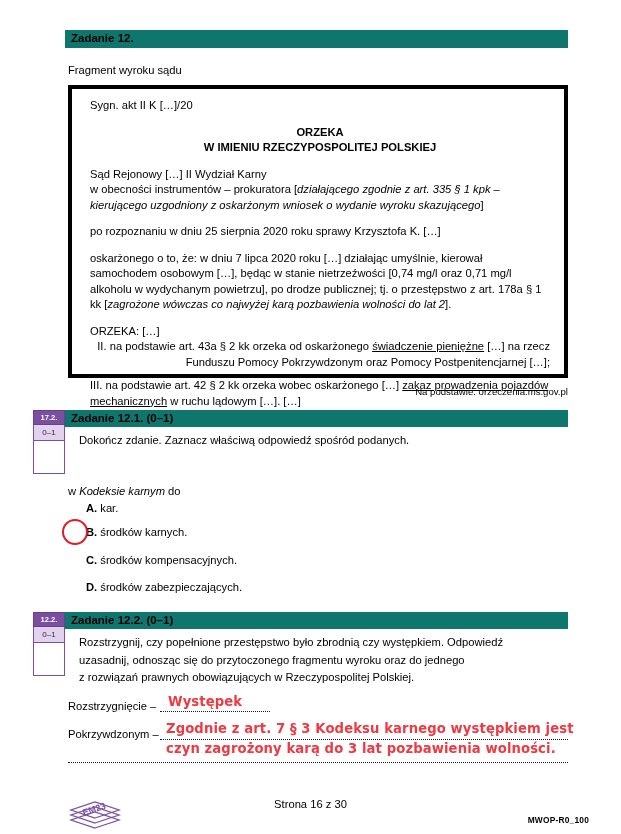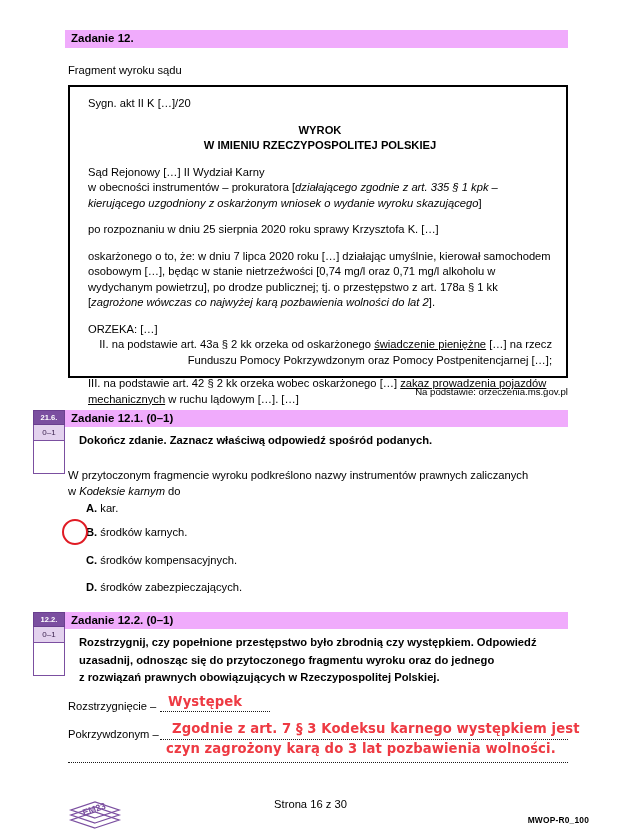--- a/index.html
+++ b/index.html
@@ -25,7 +25,7 @@
   
   .task-bar {
     position: absolute;
-    background: #f0abfc;
+    background: #0f766e;
     font-weight: bold;
     font-size: 11.5px;
     line-height: 17px;

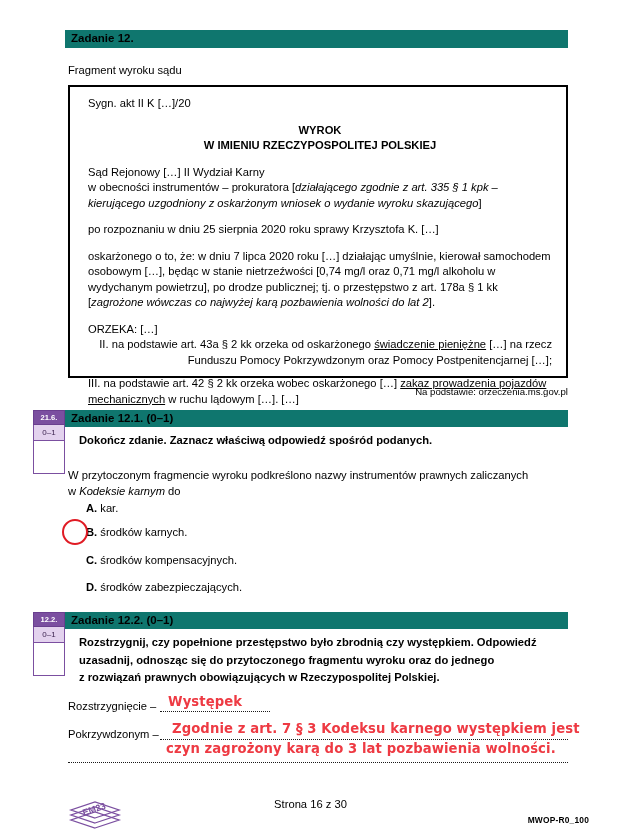--- a/index.html
+++ b/index.html
@@ -41,7 +41,7 @@
     top: 85px;
     width: 500px;
     height: 293px;
-    border: 2px solid #000000;
+    border: 4px solid #000000;
     box-sizing: border-box;
     background: #fff;
   }

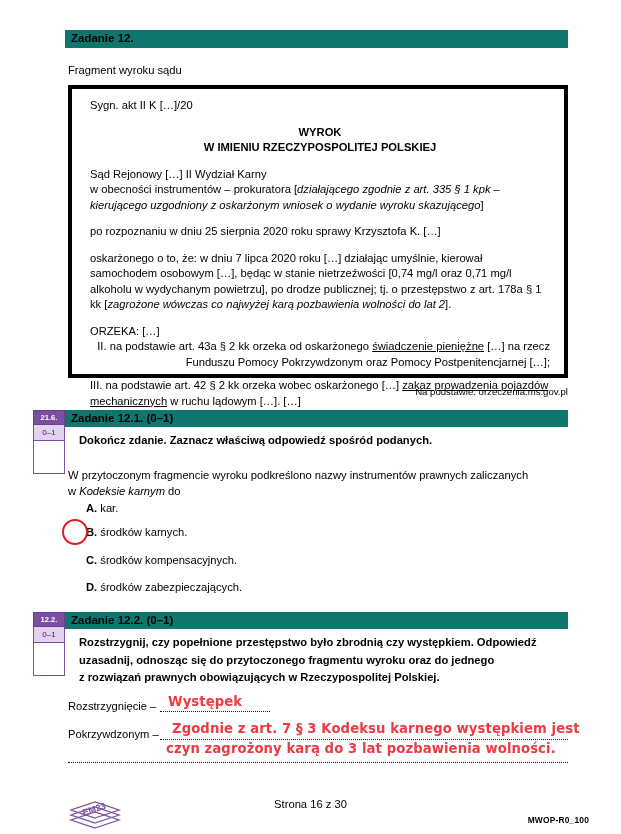--- a/index.html
+++ b/index.html
@@ -181,7 +181,7 @@
   <div class="doc-box">
     <div class="doc-inner">
       <p>Sygn. akt II K […]/20</p>
-      <p class="center" style="margin-bottom:0;">WYROK</p>
+      <p class="center" style="margin-bottom:0;">ORZEKA</p>
       <p class="center">W IMIENIU RZECZYPOSPOLITEJ POLSKIEJ</p>
       <p>
         <span>Sąd Rejonowy […] II Wydział Karny</span><br>

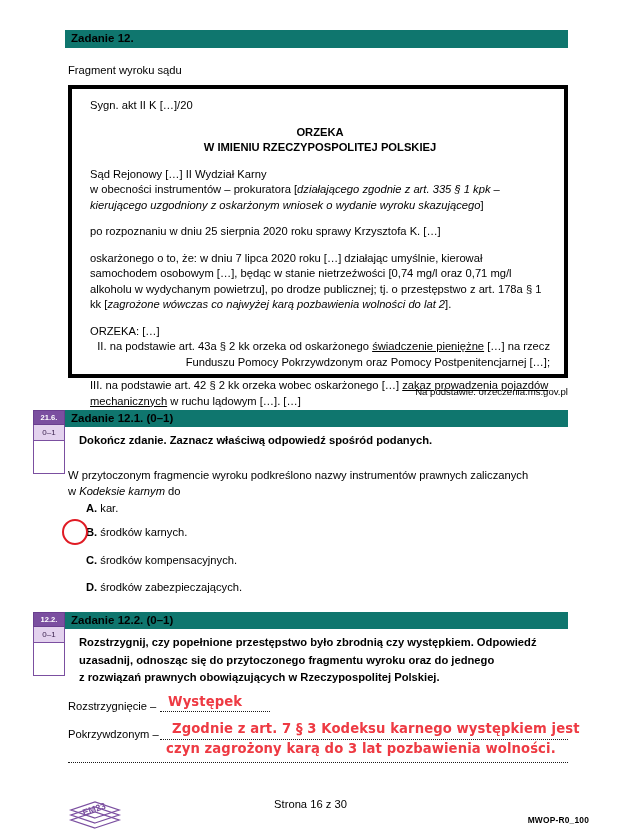--- a/index.html
+++ b/index.html
@@ -198,7 +198,7 @@
   <div class="source">Na podstawie: orzeczenia.ms.gov.pl</div>
 
   <div class="score-group" style="top:410px;">
-    <div class="score-no">21.6.</div>
+    <div class="score-no">17.2.</div>
     <div class="score-range">0–1</div>
     <div class="score-blank"></div>
   </div>

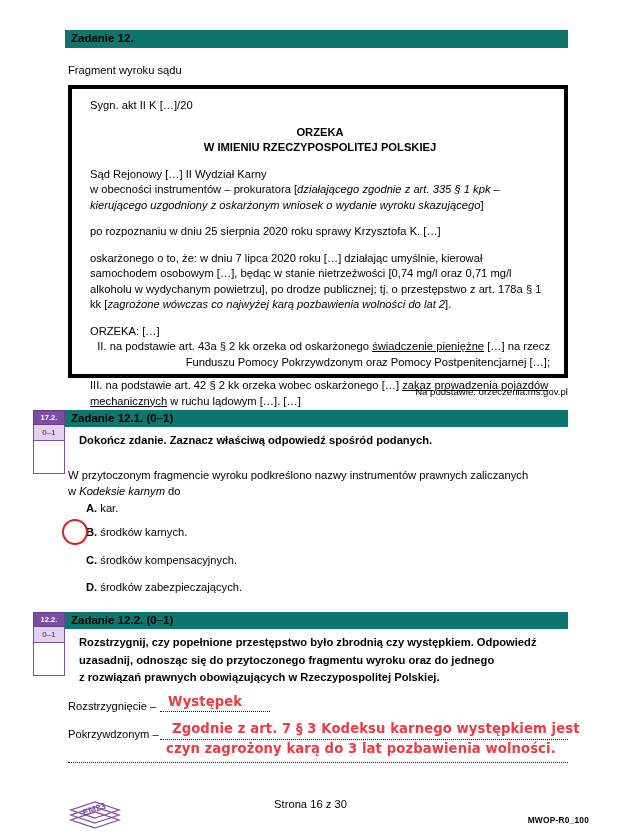--- a/index.html
+++ b/index.html
@@ -62,7 +62,7 @@
     font-size: 11.2px;
     line-height: 16px;
   }
-  .bold { font-weight: bold; padding-left: 11px; }
+  .bold { font-weight: normal; padding-left: 11px; }
 
   .source {
     position: absolute;

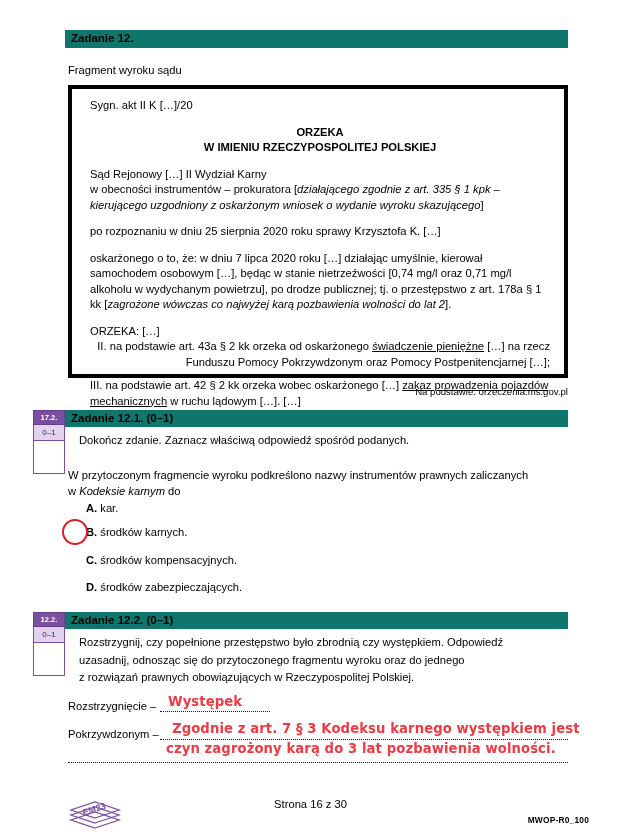--- a/index.html
+++ b/index.html
@@ -208,7 +208,7 @@
   <div class="txt bold" style="left:68px; top:432px;">Dokończ zdanie. Zaznacz właściwą odpowiedź spośród podanych.</div>
 
   <div class="txt" style="left:68px; top:467px; width:500px;">
-    <span>W przytoczonym fragmencie wyroku podkreślono nazwy instrumentów prawnych zaliczanych</span><br>
+    <br>
     <span>w </span><span class="ital">Kodeksie karnym</span><span> do</span>
   </div>
 

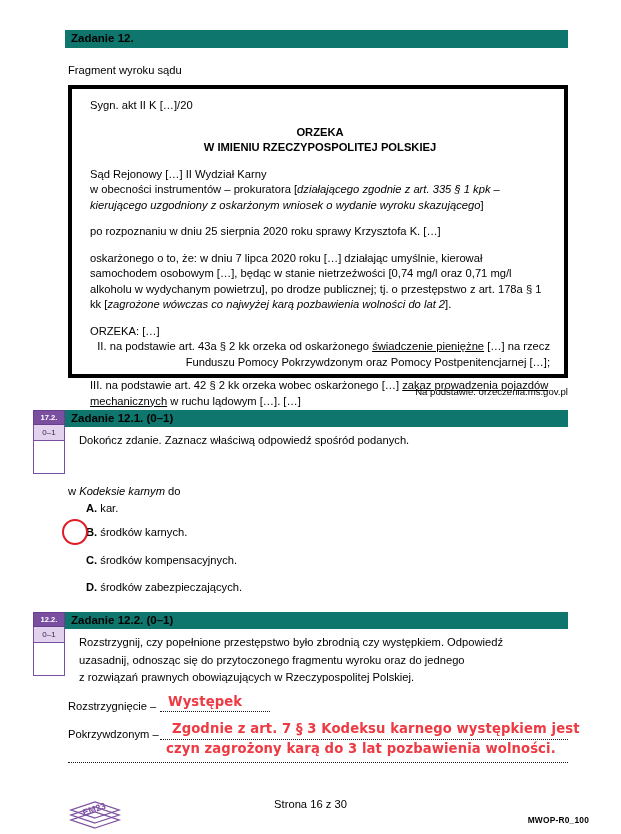--- a/index.html
+++ b/index.html
@@ -249,7 +249,7 @@
   <div class="dotline" style="left:68px; top:762px; width:500px;"></div>
 
   <div class="hand" style="left:168px; top:694px;">Występek</div>
-  <div class="hand" style="left:172px; top:721px;">Zgodnie z art. 7 § 3 Kodeksu karnego występkiem jest</div>
+  <div class="hand" style="left:166px; top:721px;">Zgodnie z art. 7 § 3 Kodeksu karnego występkiem jest</div>
   <div class="hand" style="left:166px; top:741px;">czyn zagrożony karą do 3 lat pozbawienia wolności.</div>
 
   <div class="footer-logo">

